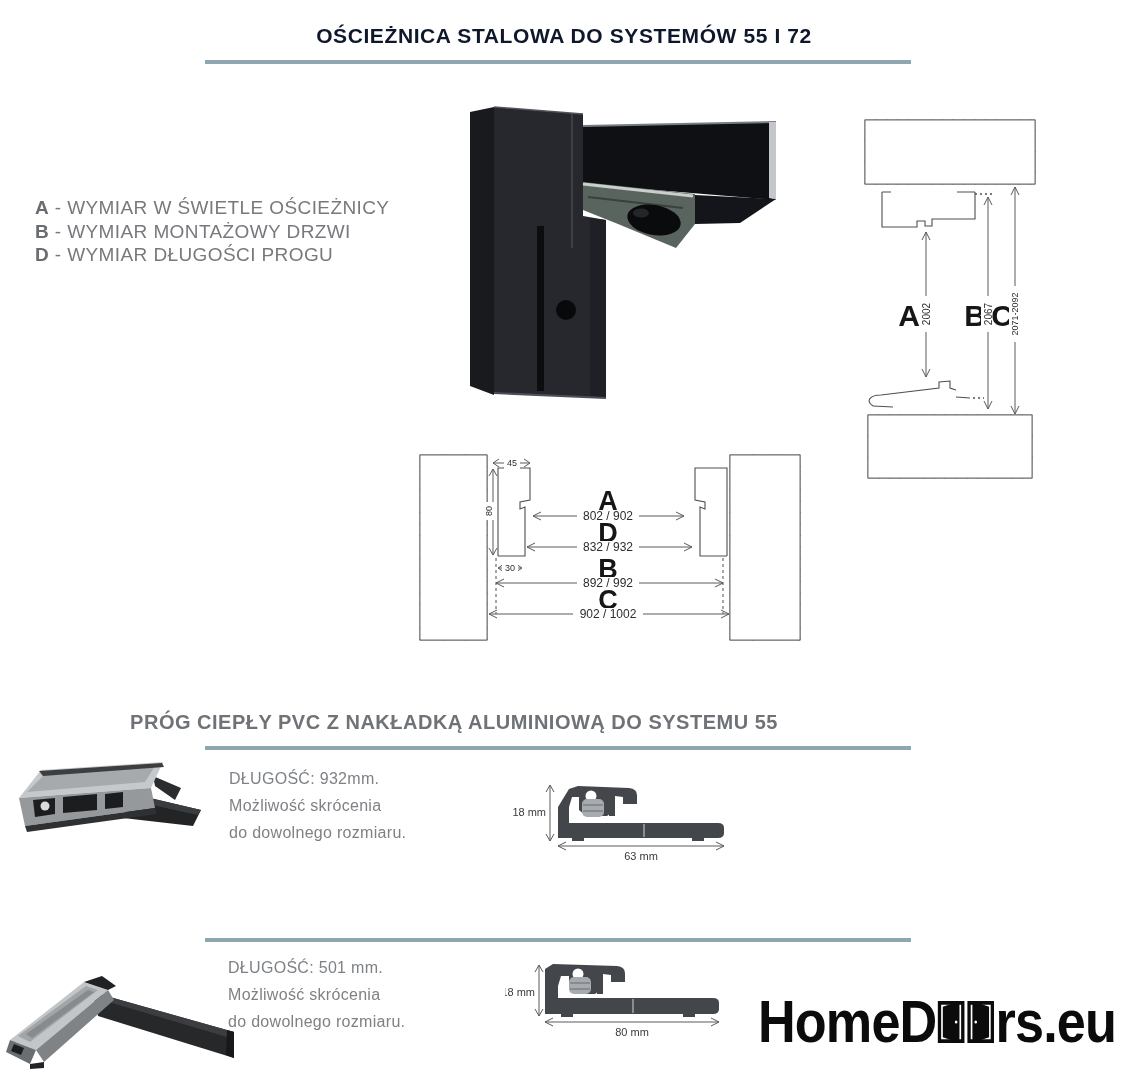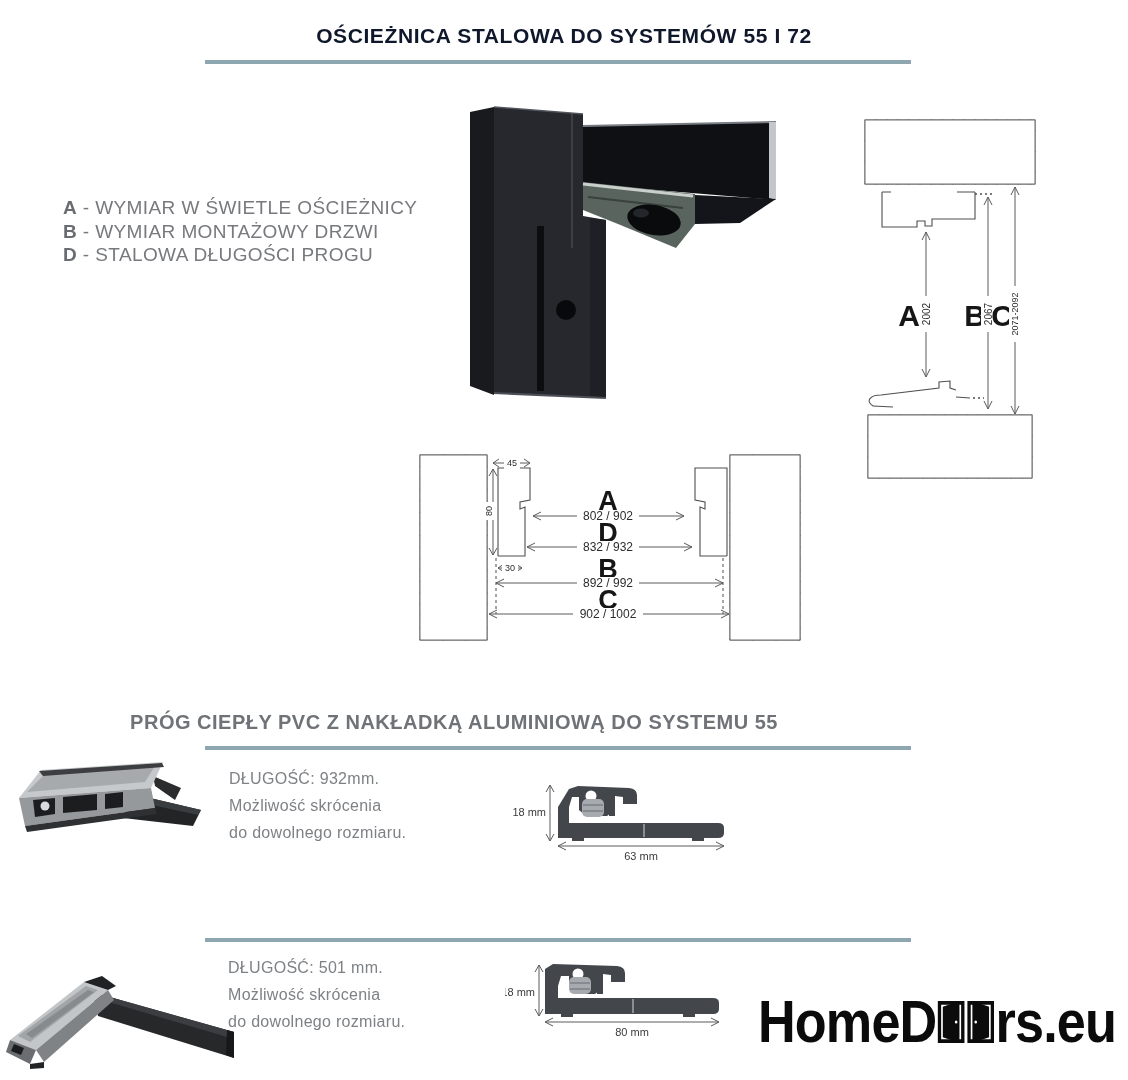--- a/index.html
+++ b/index.html
@@ -11,7 +11,7 @@
   .rule-main{left:205px;top:60px;width:706px;height:4px;}
   .rule-55{left:205px;top:746px;width:706px;height:4px;}
   .rule-72{left:205px;top:938px;width:706px;height:4px;}
-  .legend{position:absolute;left:35px;top:197px;font-size:19px;color:#77797d;letter-spacing:.4px;margin-left:28px;}
+  .legend{position:absolute;left:35px;top:197px;font-size:19px;color:#77797d;letter-spacing:.4px;}
   .legend-row{height:23.5px;white-space:pre;}
   .legend-key{font-weight:bold;color:#696c70;}
   .sec-title{position:absolute;left:0;width:908px;text-align:center;font-size:20px;

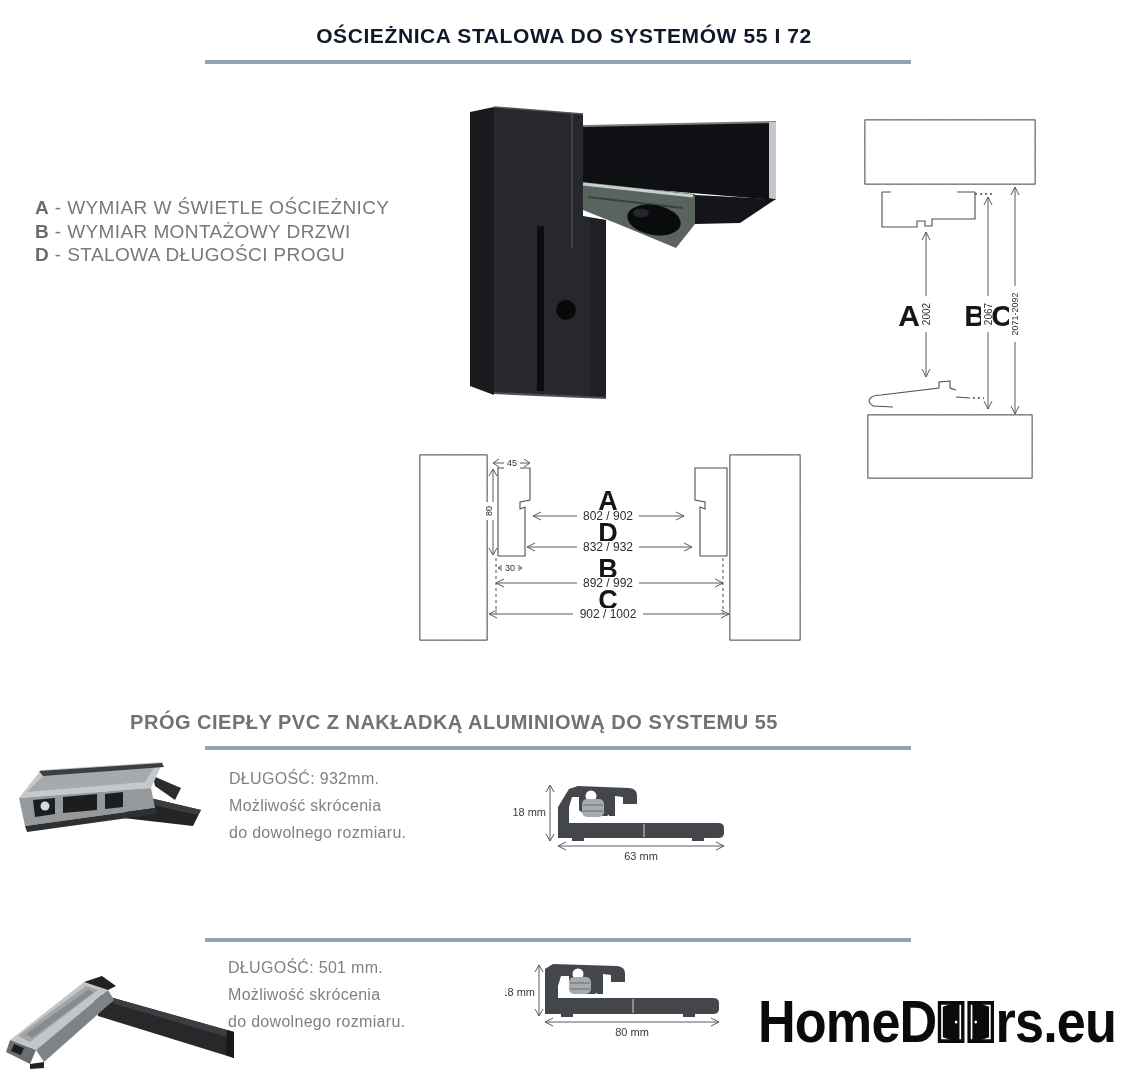--- a/index.html
+++ b/index.html
@@ -52,7 +52,7 @@
   <div class="legend">
     <div class="legend-row"><span class="legend-key">A</span><span> - WYMIAR W ŚWIETLE OŚCIEŻNICY</span></div>
     <div class="legend-row"><span class="legend-key">B</span><span> - WYMIAR MONTAŻOWY DRZWI</span></div>
-    <div class="legend-row"><span class="legend-key">D</span><span> - STALOWA DŁUGOŚCI PROGU</span></div>
+    <div class="legend-row"><span class="legend-key">D</span><span> - WYMIAR DŁUGOŚCI PROGU</span></div>
   </div>
 
   <svg class="abs" style="left:440px;top:98px" width="365" height="335" viewBox="0 0 365 335">

